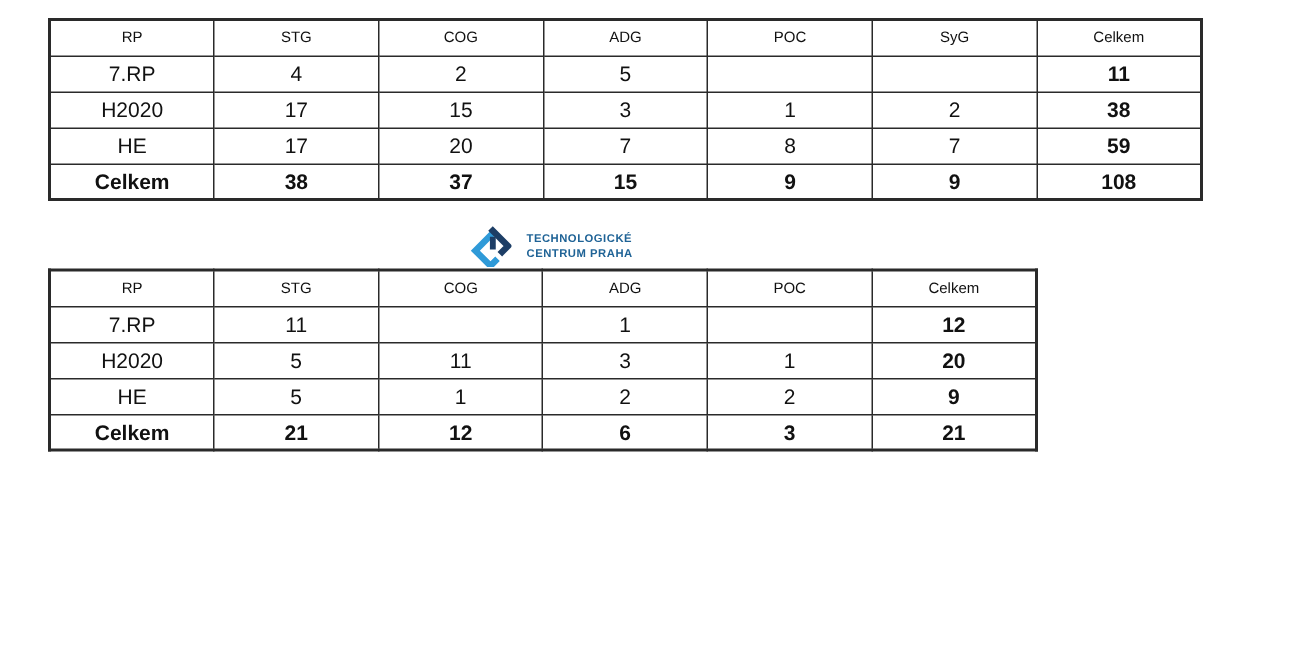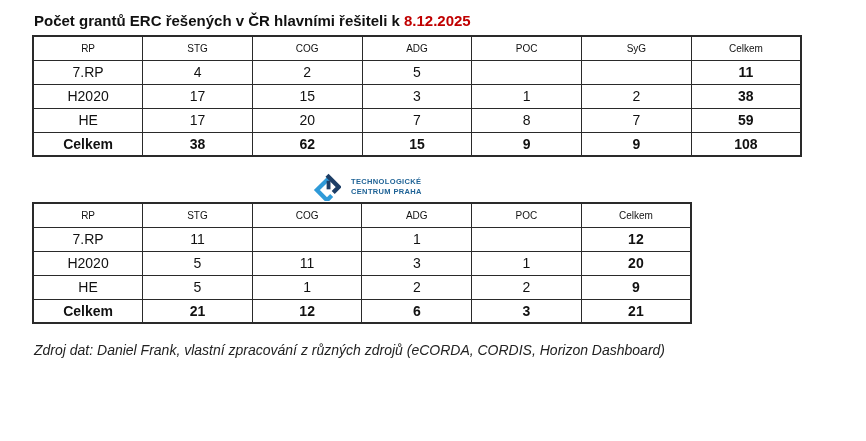--- a/index.html
+++ b/index.html
@@ -76,9 +76,6 @@
 
 <div class="page">
 
-  <h2 class="title">
-    <span>Počet grantů ERC řešených v ČR hlavními řešiteli k</span><span class="date">8.12.2025</span>
-  </h2>
 
   <table class="grants-table t1">
       <thead>

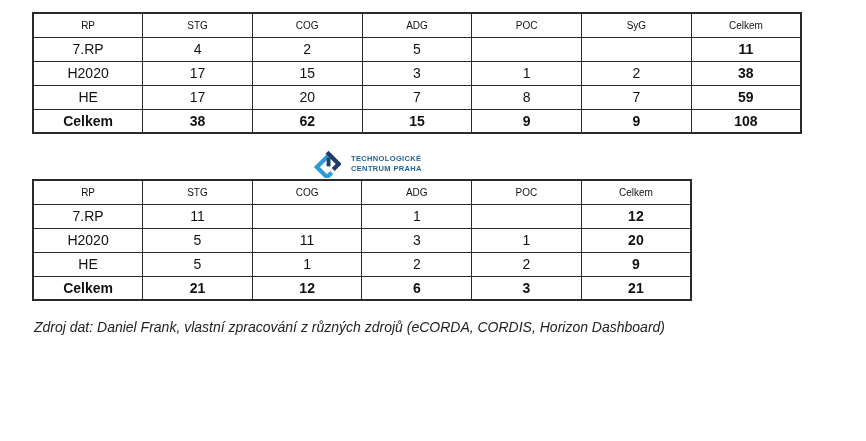--- a/index.html
+++ b/index.html
@@ -120,7 +120,7 @@
         <tr>
           <td>Celkem</td>
           <td>38</td>
-          <td>62</td>
+          <td>37</td>
           <td>15</td>
           <td>9</td>
           <td>9</td>

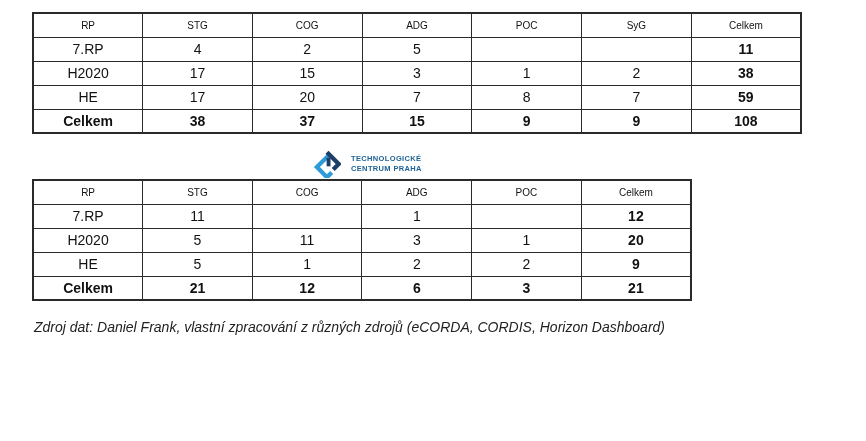--- a/index.html
+++ b/index.html
@@ -191,7 +191,6 @@
       </tbody>
     </table>
 
-  <p class="footer">Zdroj dat: Daniel Frank, vlastní zpracování z různých zdrojů (eCORDA, CORDIS, Horizon Dashboard)</p>
 
 </div>
 

